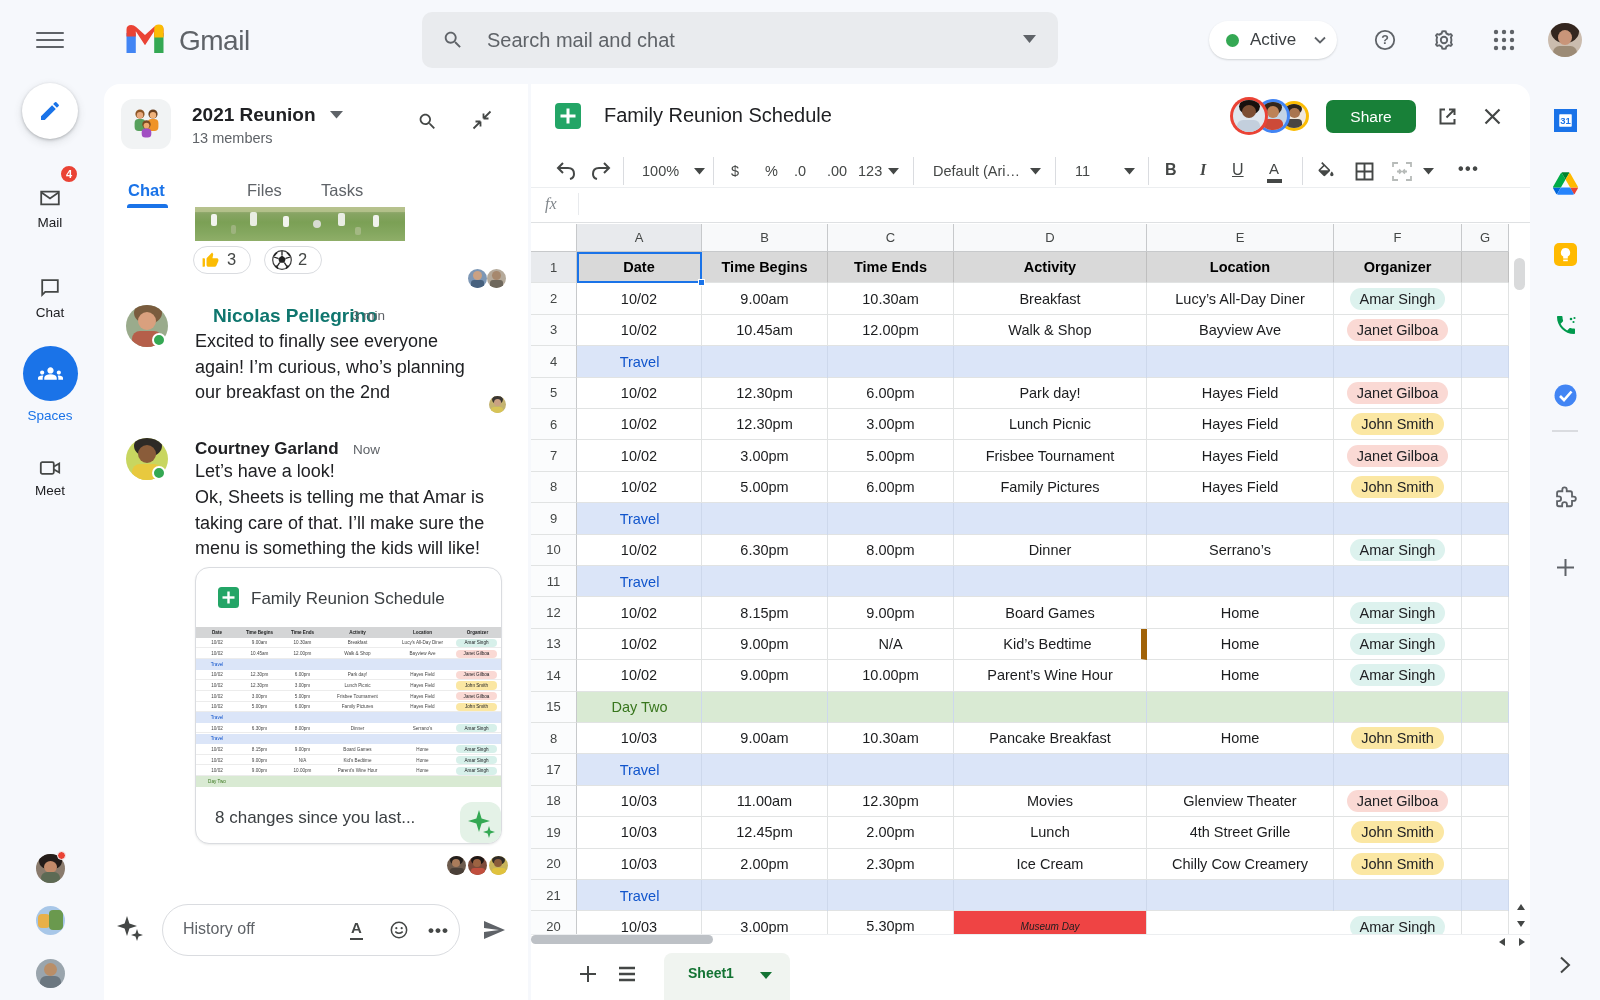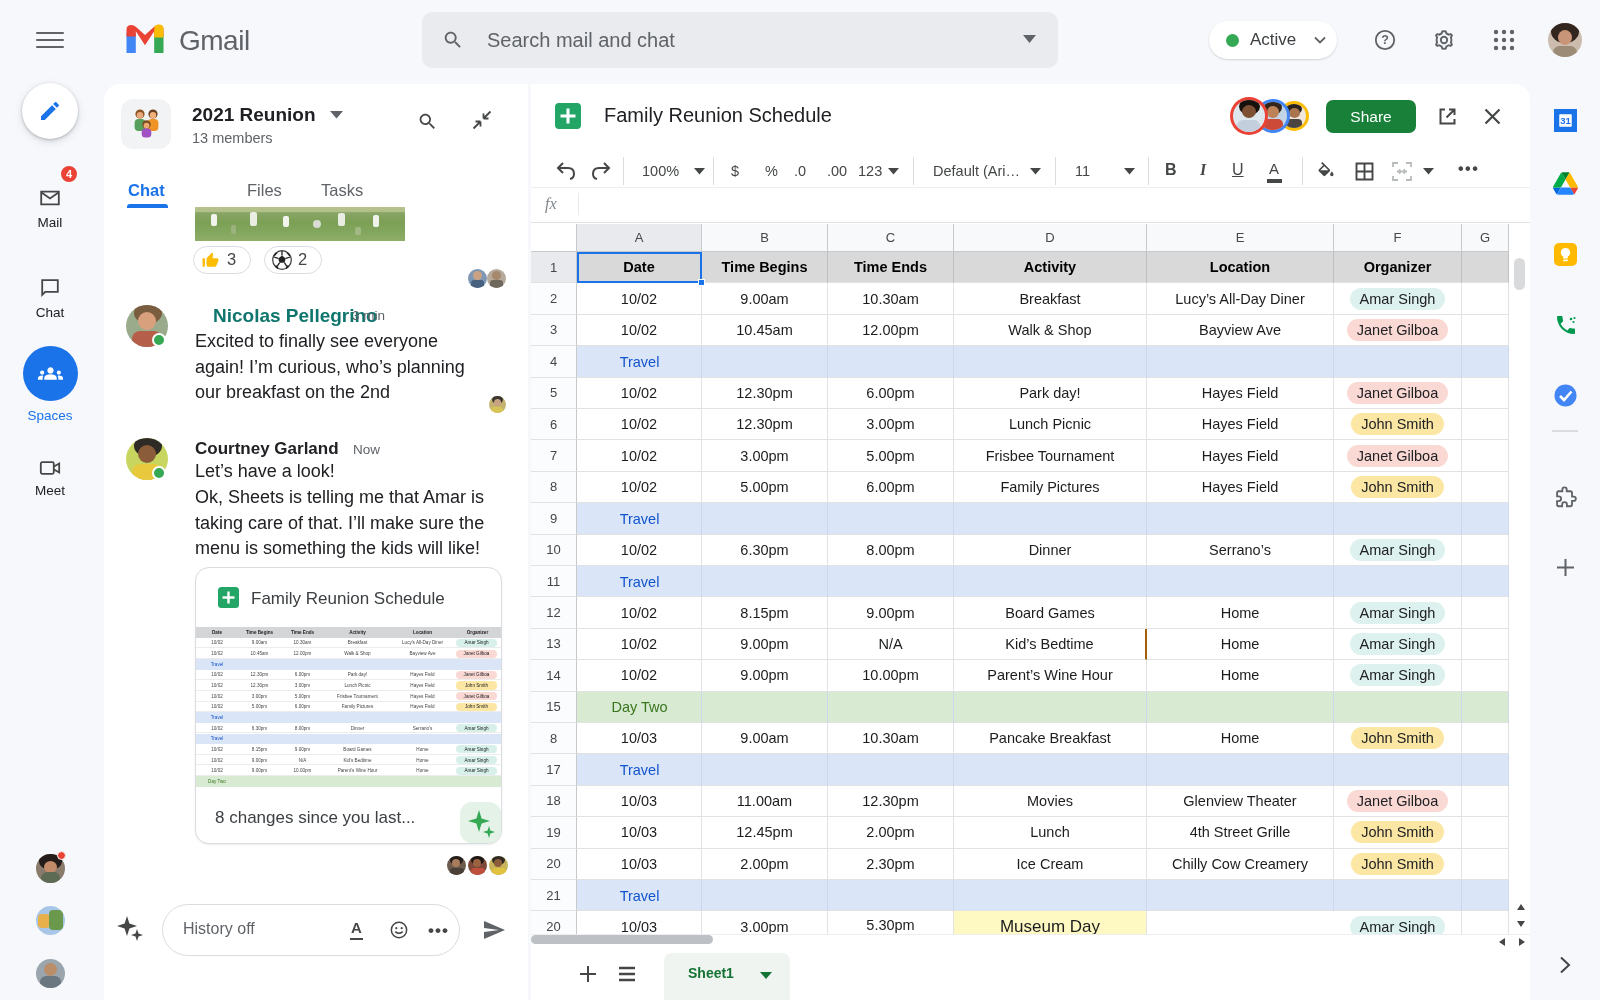--- a/index.html
+++ b/index.html
@@ -564,7 +564,7 @@
     <div class="abs ctr" style="left:46px;top:404.8px;width:125px;height:31.4px;border-right:1px solid #e1e3e3;border-bottom:1px solid #e1e3e3;background:#fff;font-size:14.5px;color:#1c1d1f;">10/02</div>
     <div class="abs ctr" style="left:171px;top:404.8px;width:126px;height:31.4px;border-right:1px solid #e1e3e3;border-bottom:1px solid #e1e3e3;background:#fff;font-size:14.5px;color:#1c1d1f;">9.00pm</div>
     <div class="abs ctr" style="left:297px;top:404.8px;width:126px;height:31.4px;border-right:1px solid #e1e3e3;border-bottom:1px solid #e1e3e3;background:#fff;font-size:14.5px;color:#1c1d1f;">N/A</div>
-    <div class="abs ctr" style="left:423px;top:404.8px;width:193px;height:31.4px;border-right:2px solid #a16207;border-bottom:1px solid #e1e3e3;background:#fff;font-size:14.5px;color:#1c1d1f;">Kid’s Bedtime</div>
+    <div class="abs ctr" style="left:423px;top:404.8px;width:193px;height:31.4px;border-right:6px solid #a16207;border-bottom:1px solid #e1e3e3;background:#fff;font-size:14.5px;color:#1c1d1f;">Kid’s Bedtime</div>
     <div class="abs ctr" style="left:616px;top:404.8px;width:187px;height:31.4px;border-right:1px solid #e1e3e3;border-bottom:1px solid #e1e3e3;background:#fff;font-size:14.5px;color:#1c1d1f;">Home</div>
     <div class="abs ctr" style="left:803px;top:404.8px;width:128px;height:31.4px;border-right:1px solid #e1e3e3;border-bottom:1px solid #e1e3e3;background:#fff;">
       <span style="background:#ddf2ee;border-radius:13px;padding:3px 10px;font-size:14.5px;font-weight:500;color:#202124;">Amar Singh</span>

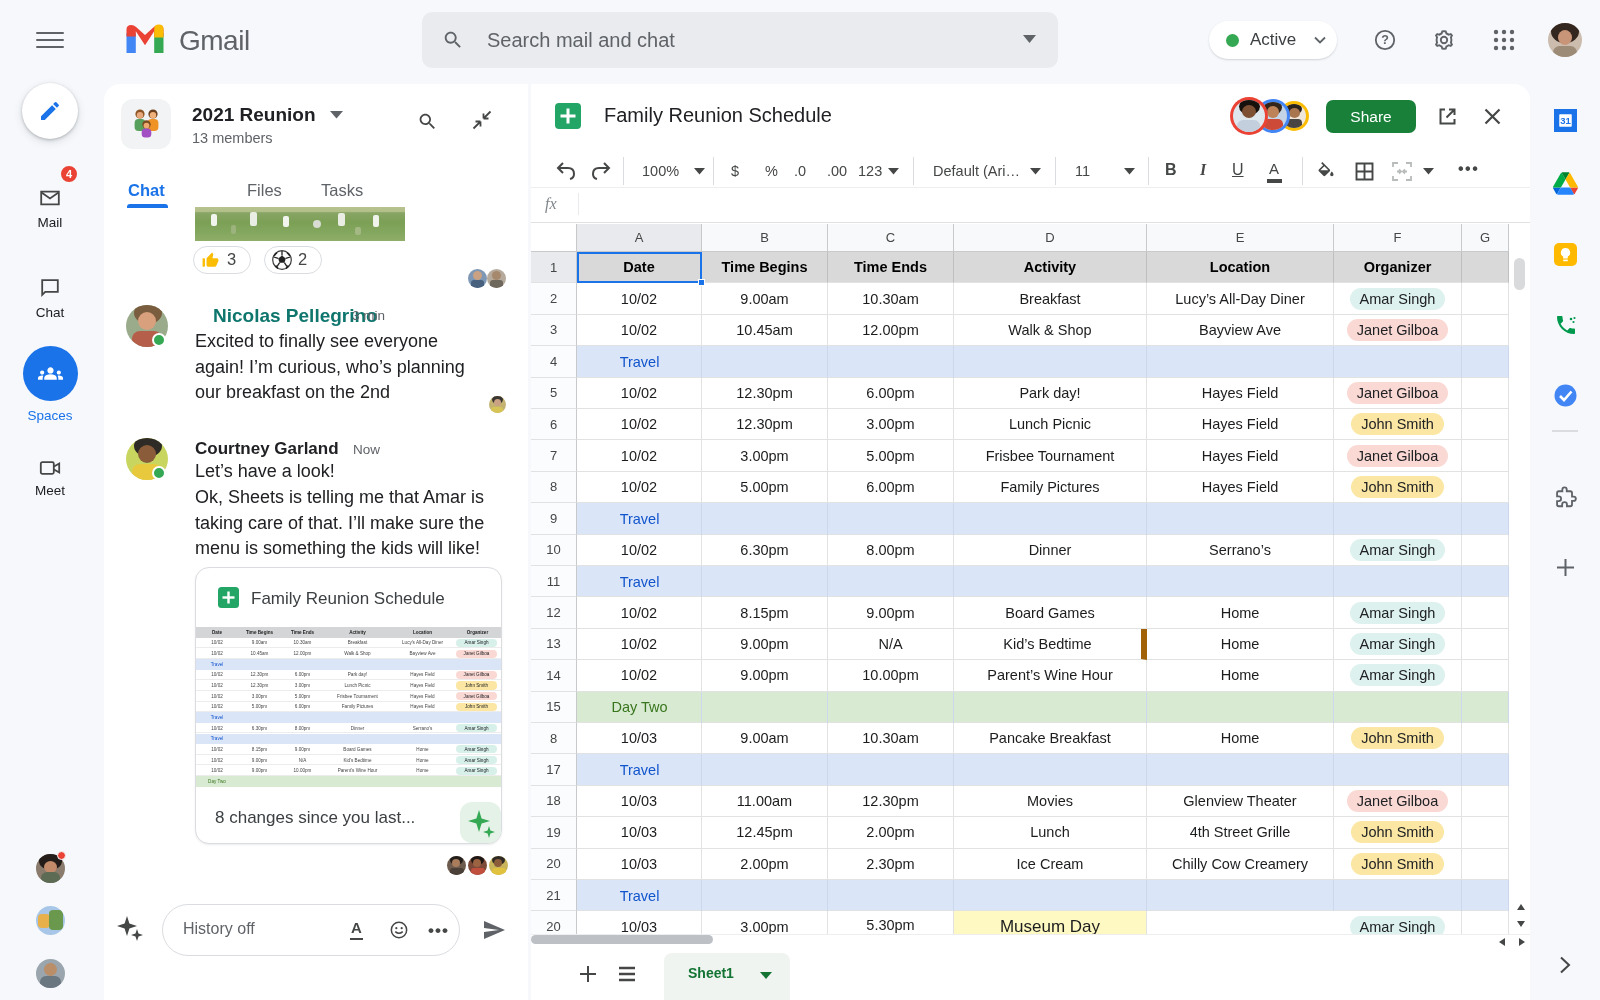--- a/index.html
+++ b/index.html
@@ -653,7 +653,7 @@
     <div class="abs ctr" style="left:0;top:687.4px;width:46px;height:31.4px;background:#fbfcfd;border-right:1px solid #c7c9cb;border-bottom:1px solid #e1e3e3;font-size:13px;color:#444746;">20</div>
     <div class="abs ctr" style="left:46px;top:687.4px;width:125px;height:31.4px;border-right:1px solid #e1e3e3;border-bottom:1px solid #e1e3e3;background:#fff;font-size:14.5px;color:#1c1d1f;">10/03</div>
     <div class="abs ctr" style="left:171px;top:687.4px;width:126px;height:31.4px;border-right:1px solid #e1e3e3;border-bottom:1px solid #e1e3e3;background:#fff;font-size:14.5px;color:#1c1d1f;">3.00pm</div>
-    <div class="abs ctr" style="left:297px;top:687.4px;width:126px;height:31.4px;border-right:1px solid #e1e3e3;border-bottom:4px solid #a3a3a3;background:#fff;font-size:14.5px;color:#1c1d1f;">5.30pm</div>
+    <div class="abs ctr" style="left:297px;top:687.4px;width:126px;height:31.4px;border-right:1px solid #e1e3e3;border-bottom:2px solid #a3a3a3;background:#fff;font-size:14.5px;color:#1c1d1f;">5.30pm</div>
     <div class="abs ctr" style="left:423px;top:687.4px;width:193px;height:31.4px;border-right:1px solid #e1e3e3;border-bottom:1px solid #e1e3e3;background:#fef9c3;font-size:17px;color:#1c1d1f;">Museum Day</div>
     <div class="abs ctr" style="left:616px;top:710px;width:187px;height:31.4px;border-right:1px solid #e1e3e3;border-bottom:1px solid #e1e3e3;background:#fff;font-size:14.5px;color:#1c1d1f;">Glenview Science Center</div>
     <div class="abs ctr" style="left:803px;top:687.4px;width:128px;height:31.4px;border-right:1px solid #e1e3e3;border-bottom:1px solid #e1e3e3;background:#fff;">

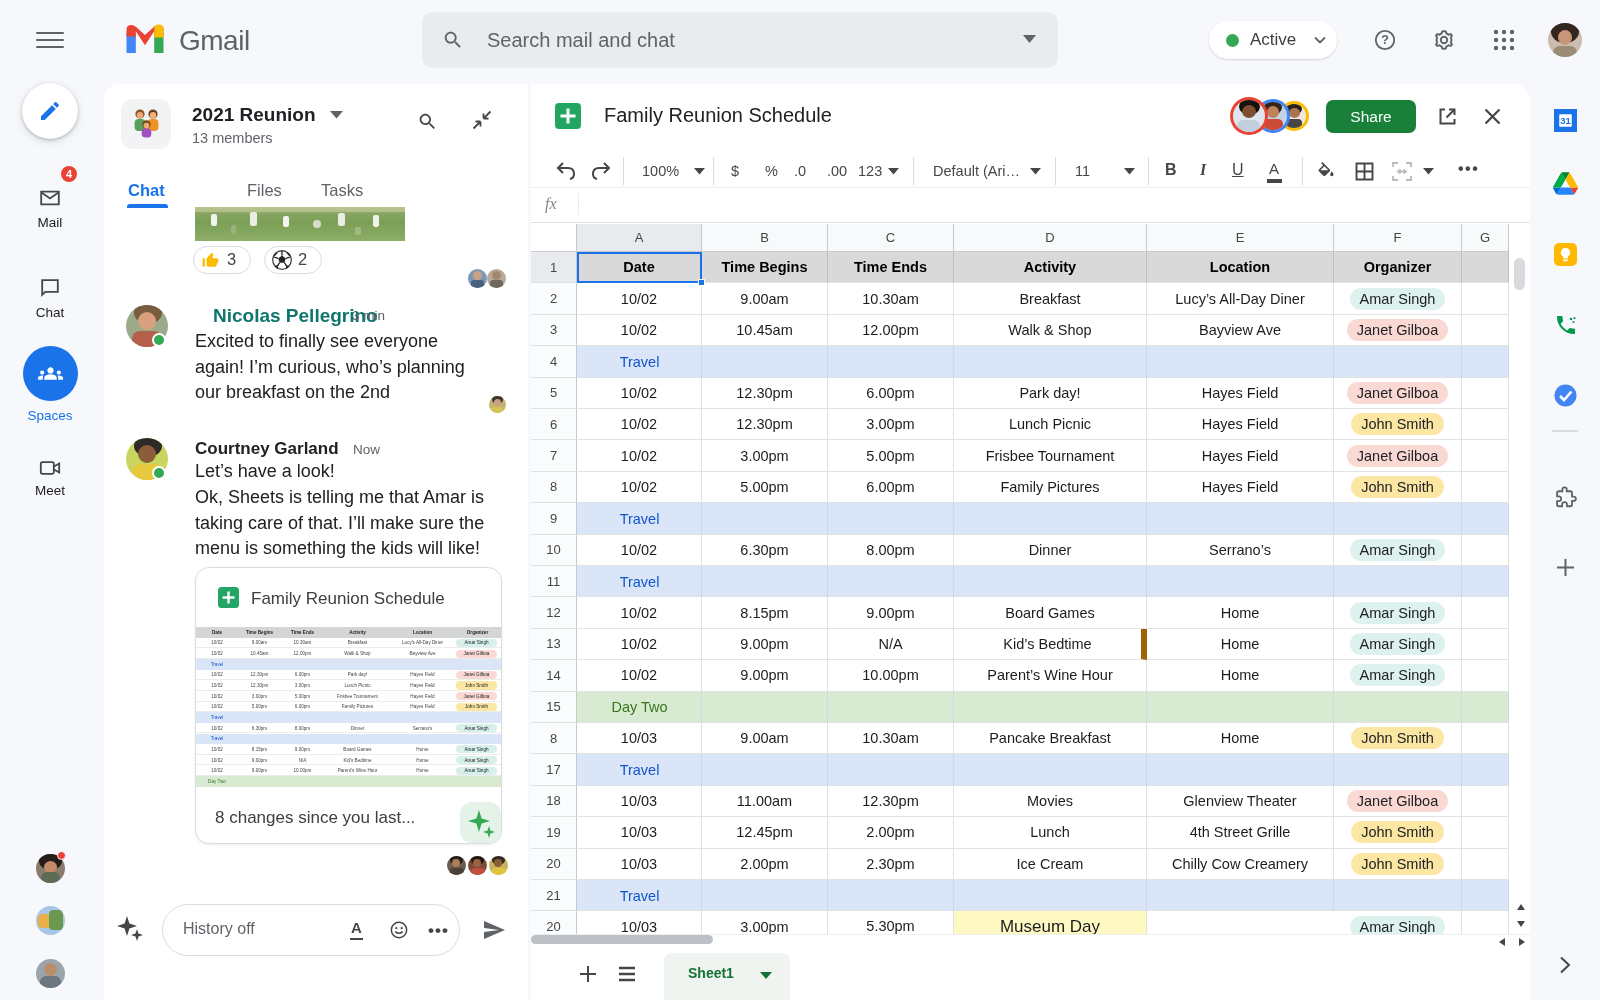--- a/index.html
+++ b/index.html
@@ -654,7 +654,7 @@
     <div class="abs ctr" style="left:46px;top:687.4px;width:125px;height:31.4px;border-right:1px solid #e1e3e3;border-bottom:1px solid #e1e3e3;background:#fff;font-size:14.5px;color:#1c1d1f;">10/03</div>
     <div class="abs ctr" style="left:171px;top:687.4px;width:126px;height:31.4px;border-right:1px solid #e1e3e3;border-bottom:1px solid #e1e3e3;background:#fff;font-size:14.5px;color:#1c1d1f;">3.00pm</div>
     <div class="abs ctr" style="left:297px;top:687.4px;width:126px;height:31.4px;border-right:1px solid #e1e3e3;border-bottom:2px solid #a3a3a3;background:#fff;font-size:14.5px;color:#1c1d1f;">5.30pm</div>
-    <div class="abs ctr" style="left:423px;top:687.4px;width:193px;height:31.4px;border-right:1px solid #e1e3e3;border-bottom:1px solid #e1e3e3;background:#fef9c3;font-size:17px;color:#1c1d1f;">Museum Day</div>
+    <div class="abs ctr" style="left:423px;top:687.4px;width:193px;height:31.4px;border-right:1px solid #e1e3e3;border-bottom:1px solid #e1e3e3;background:#ef4444;font-size:10px;color:#1c1d1f;font-style:italic;">Museum Day</div>
     <div class="abs ctr" style="left:616px;top:710px;width:187px;height:31.4px;border-right:1px solid #e1e3e3;border-bottom:1px solid #e1e3e3;background:#fff;font-size:14.5px;color:#1c1d1f;">Glenview Science Center</div>
     <div class="abs ctr" style="left:803px;top:687.4px;width:128px;height:31.4px;border-right:1px solid #e1e3e3;border-bottom:1px solid #e1e3e3;background:#fff;">
       <span style="background:#ddf2ee;border-radius:13px;padding:3px 10px;font-size:14.5px;font-weight:500;color:#202124;">Amar Singh</span>

